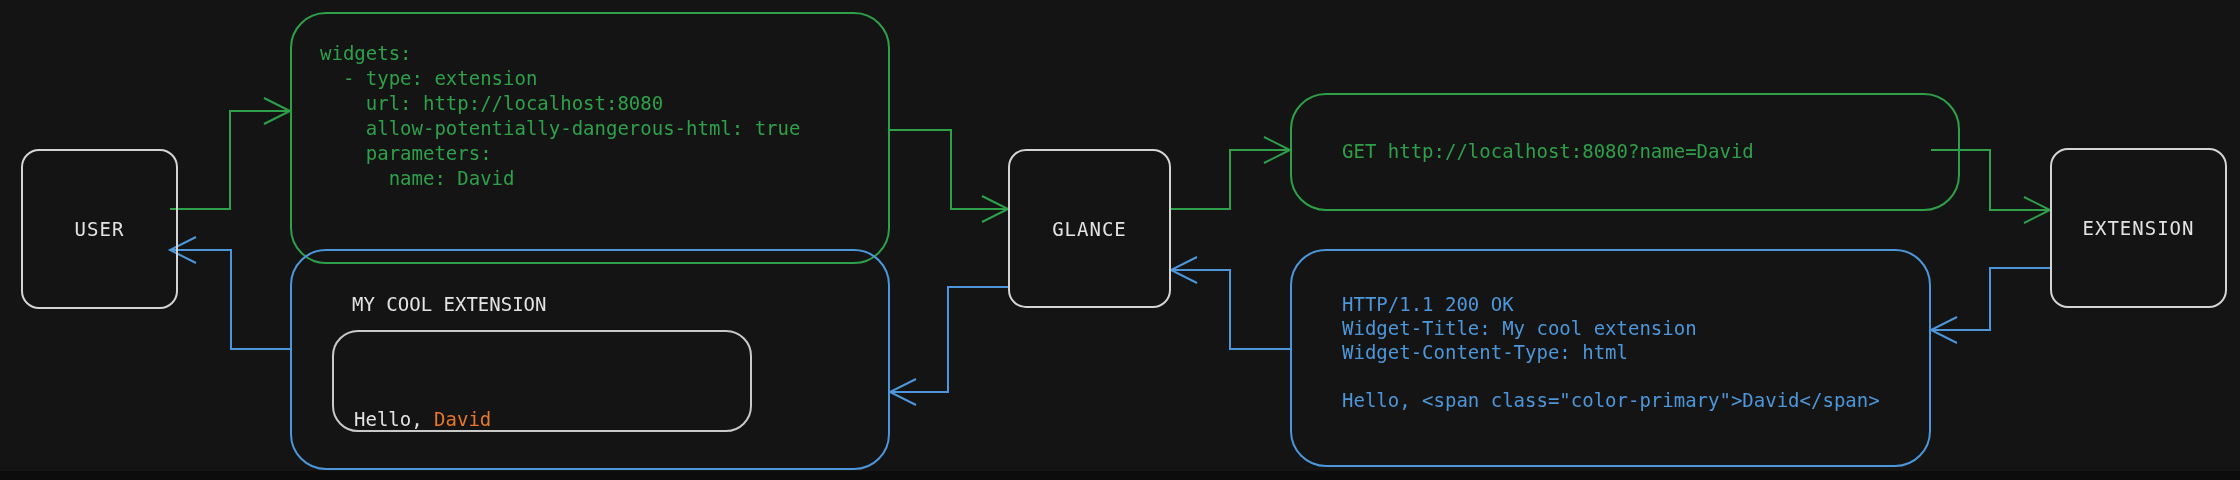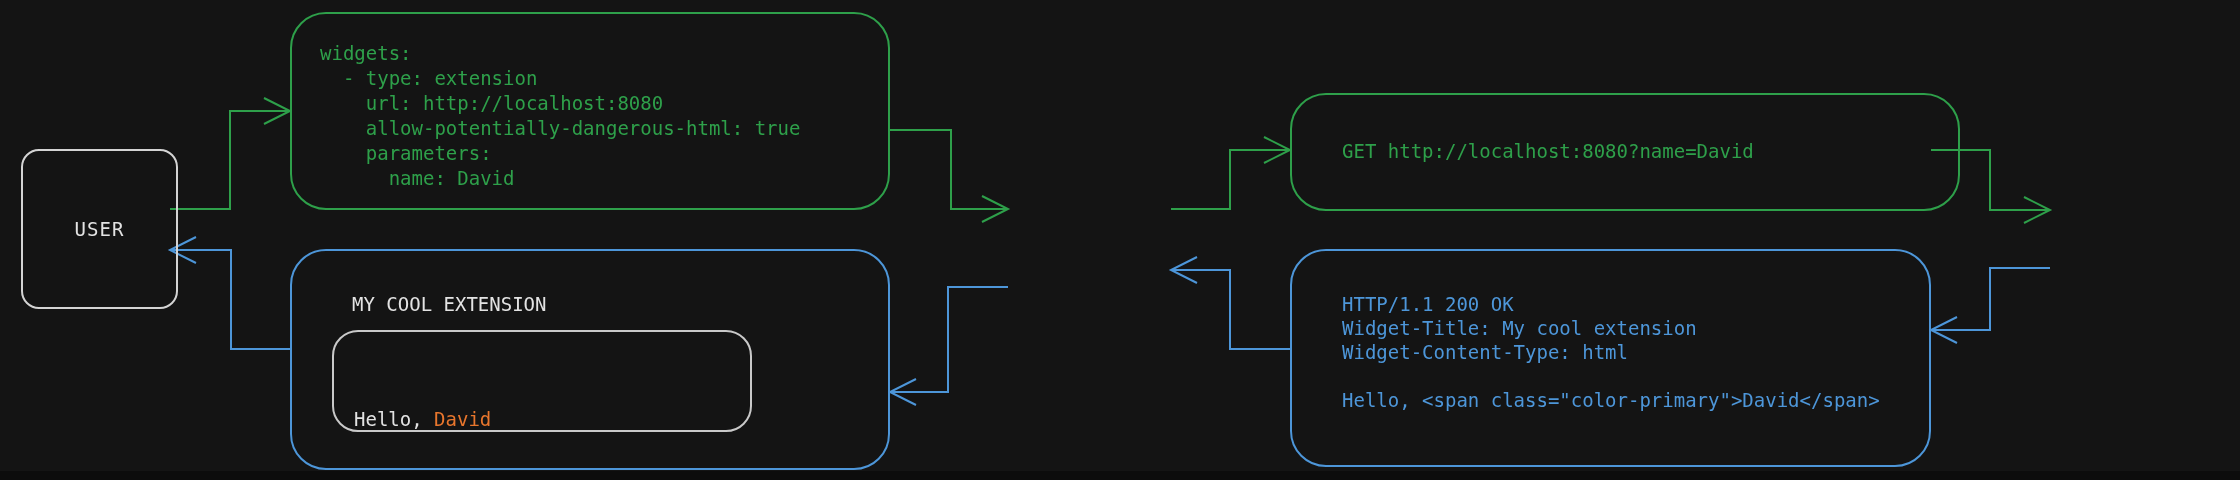--- a/index.html
+++ b/index.html
@@ -38,7 +38,7 @@
   .code{margin:0;font-family:inherit;font-size:19px;white-space:pre;}
   .green-text{color:var(--green);}
   .blue-text{color:var(--blue);}
-  .config{left:290px;top:12px;width:600px;height:198px;}
+  .config{left:290px;top:12px;width:600px;height:252px;}
   .config .code{position:absolute;left:28px;top:27px;line-height:25px;}
   .request{left:1290px;top:93px;width:670px;height:118px;}
   .request .code{position:absolute;left:50px;top:44px;line-height:25px;}

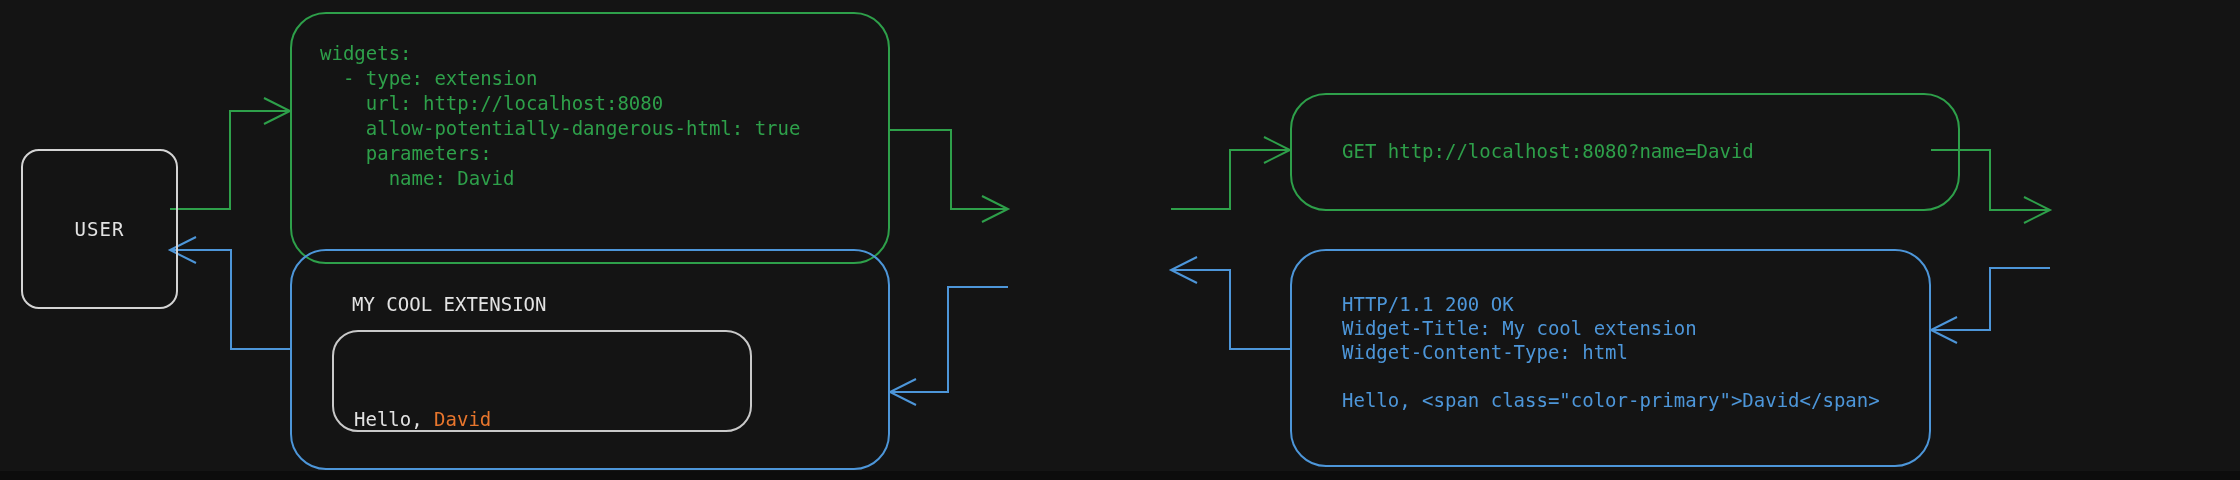--- a/index.html
+++ b/index.html
@@ -137,6 +137,9 @@
     <span class="node-label">USER</span>
   </div>
 
+  <div class="box node glance-node">
+    <span class="node-label">GLANCE</span>
+  </div>
 
 
   <div class="bottom-strip"></div>

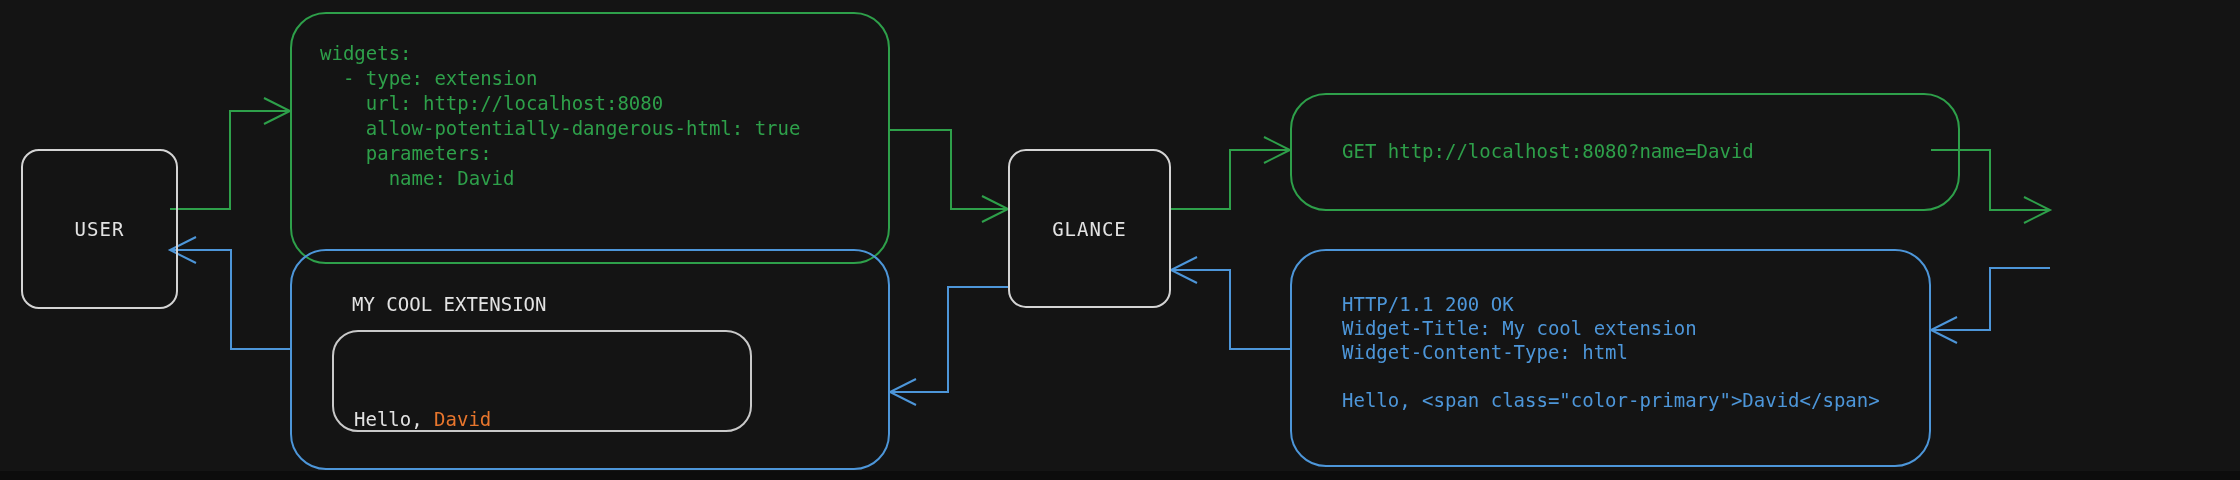--- a/index.html
+++ b/index.html
@@ -141,6 +141,9 @@
     <span class="node-label">GLANCE</span>
   </div>
 
+  <div class="box node extension-node">
+    <span class="node-label">EXTENSION</span>
+  </div>
 
   <div class="bottom-strip"></div>
 

